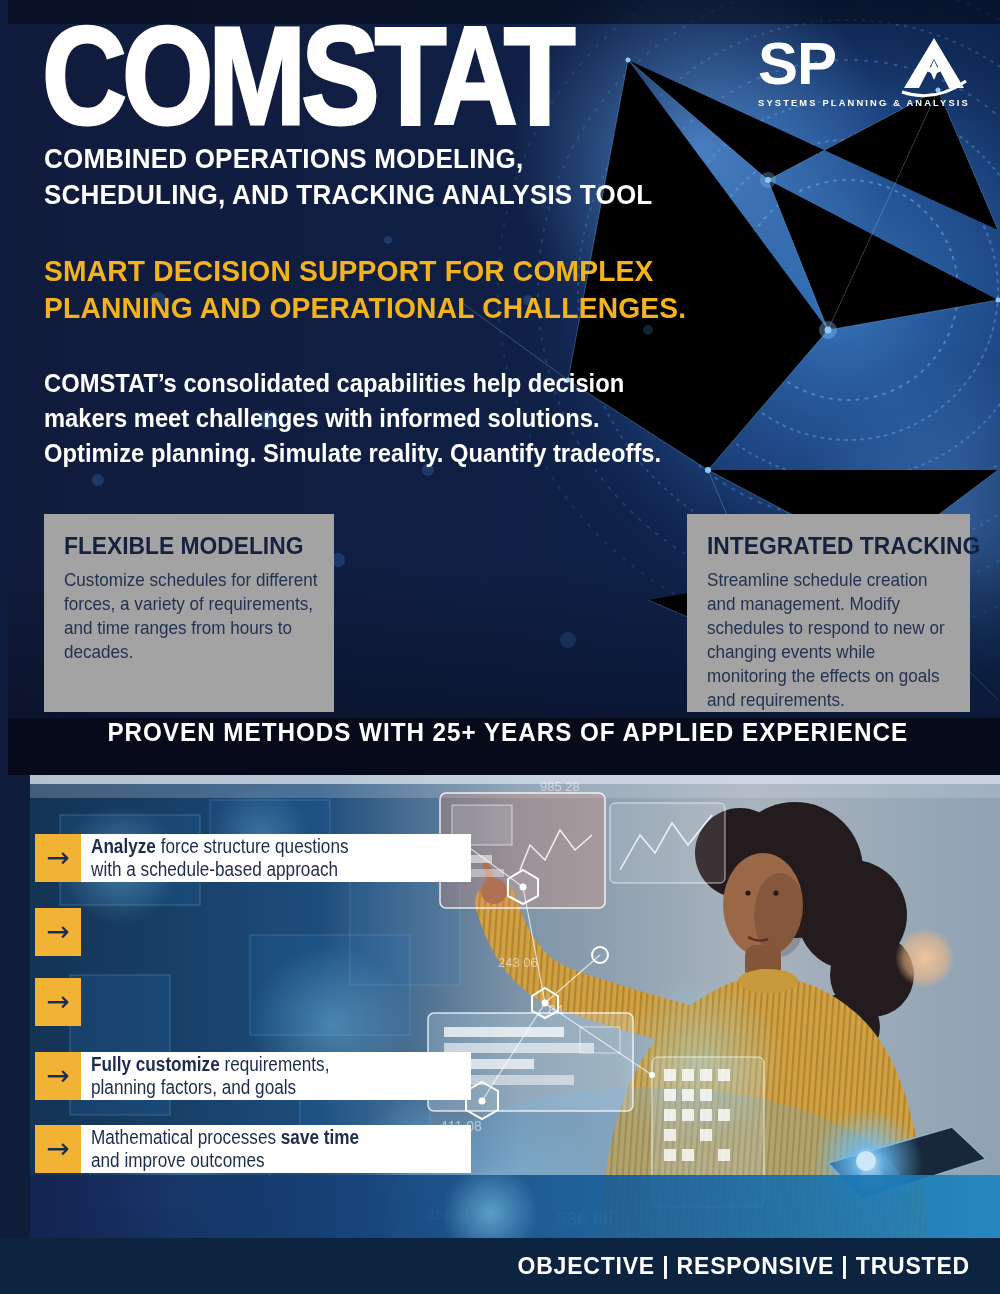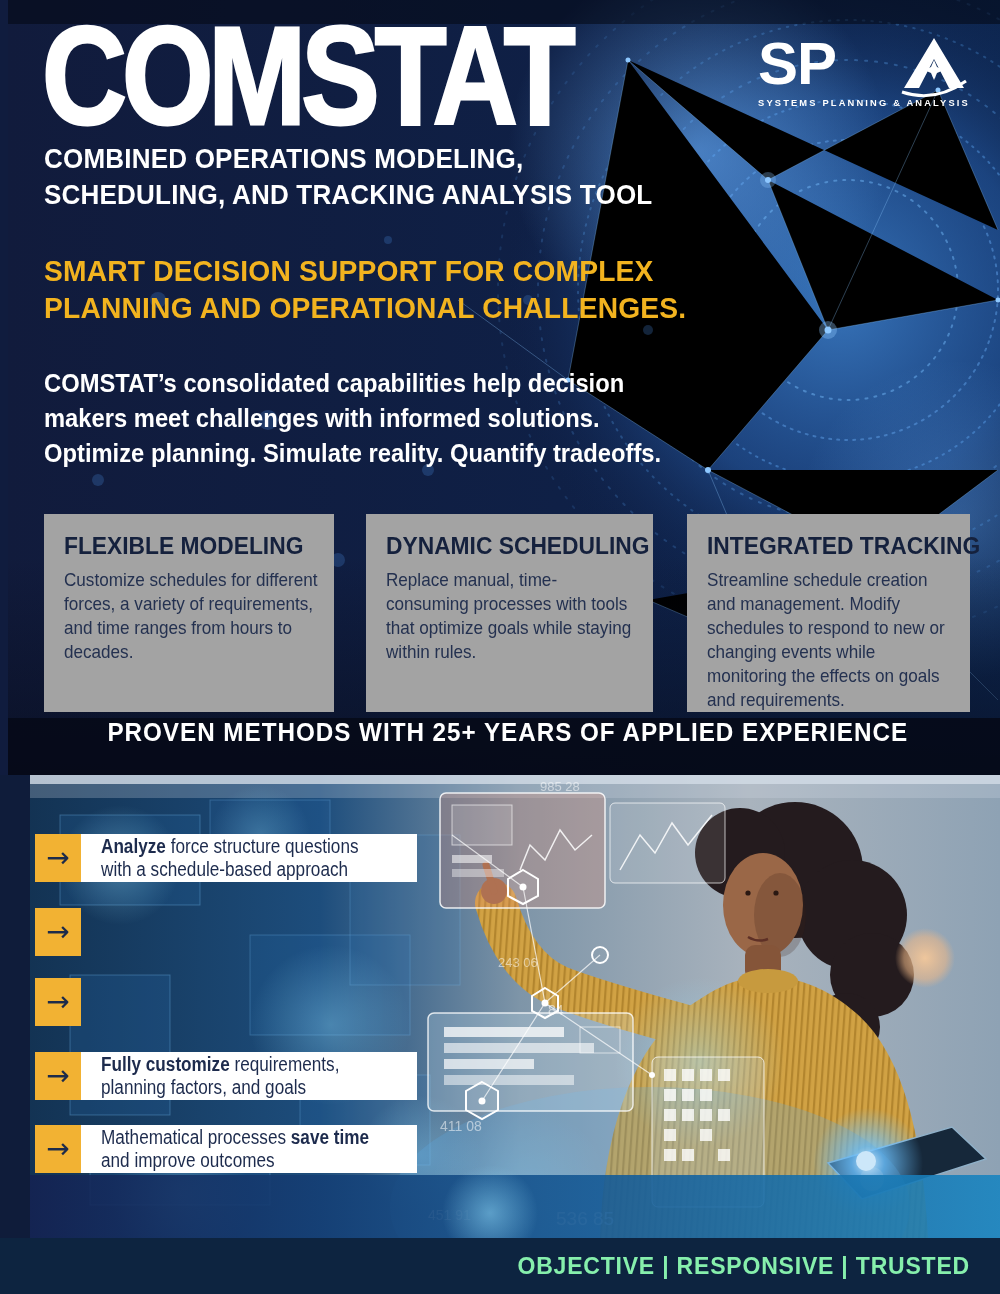--- a/index.html
+++ b/index.html
@@ -173,10 +173,6 @@
     <div class="fbox b1">
       <h3>FLEXIBLE MODELING</h3>
       <p>Customize schedules for different forces, a variety of requirements, and time ranges from hours to decades.</p>
-    </div>
-    <div class="fbox b2">
-      <h3>DYNAMIC SCHEDULING</h3>
-      <p>Replace manual, time-consuming processes with tools that optimize goals while staying within rules.</p>
     </div>
     <div class="fbox b3">
       <h3>INTEGRATED TRACKING</h3>

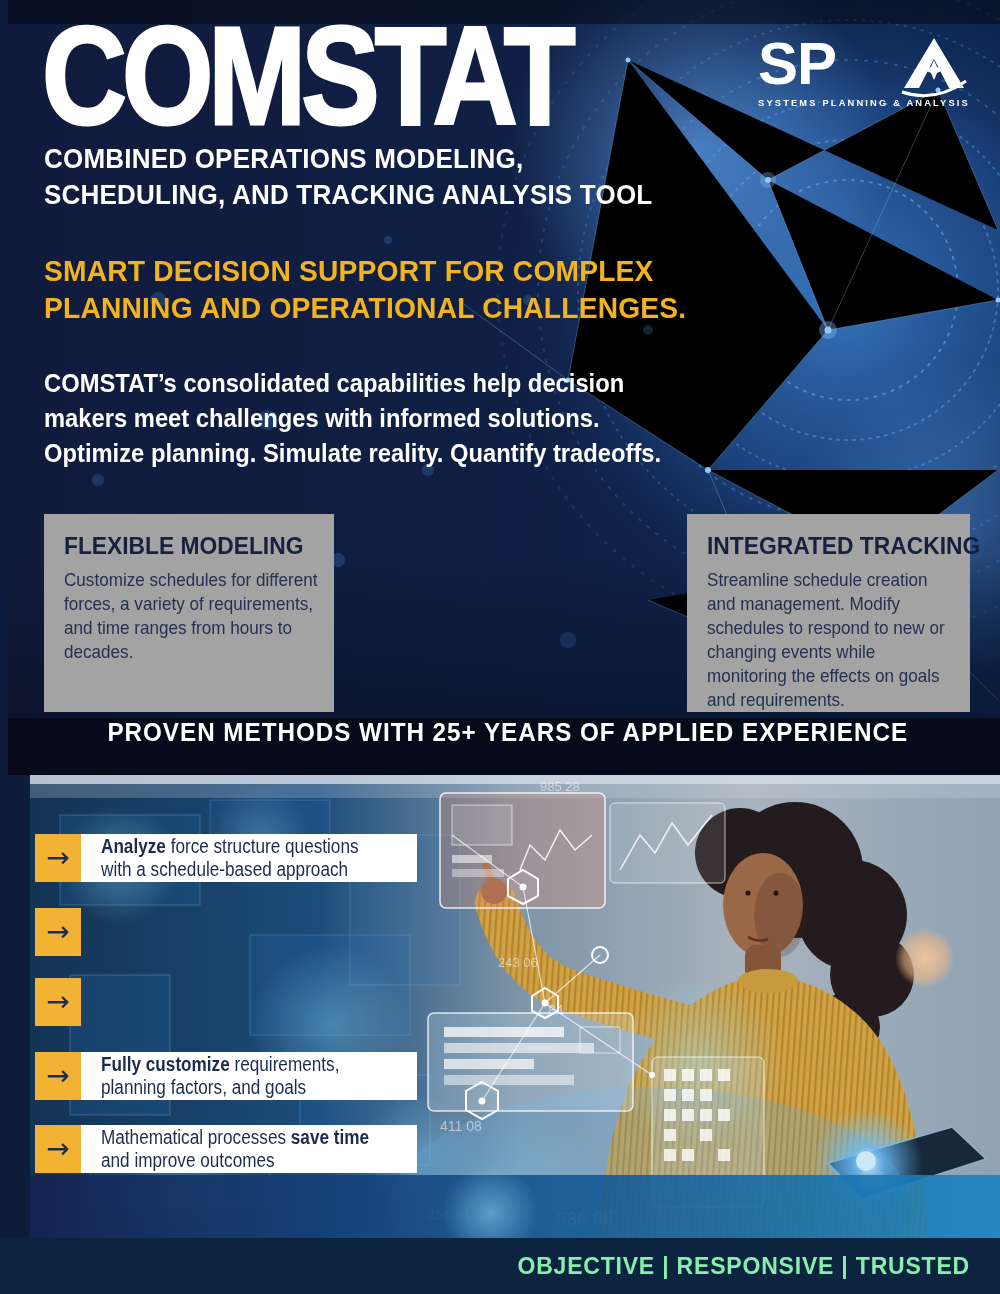--- a/index.html
+++ b/index.html
@@ -52,9 +52,9 @@
         display:flex;align-items:center;justify-content:center;}
   .chip .arrow{color:#1d2b4a;font-size:28px;font-weight:400;line-height:1;
         font-family:"DejaVu Sans",sans-serif;}
-  .btext{position:absolute;left:46px;top:0;width:336px;height:48px;background:#fff;
+  .btext{position:absolute;left:46px;top:0;width:390px;height:48px;background:#fff;
         display:flex;flex-direction:column;justify-content:center;
-        padding-left:20px;box-sizing:border-box;color:#1d2b4d;}
+        padding-left:10px;box-sizing:border-box;color:#1d2b4d;}
   .btext .line{font-size:19.5px;line-height:23px;white-space:nowrap;
         transform:scaleX(.88);transform-origin:left center;}
   .btext .line:has(> span:empty):not(:has(> span:not(:empty))){display:none;}

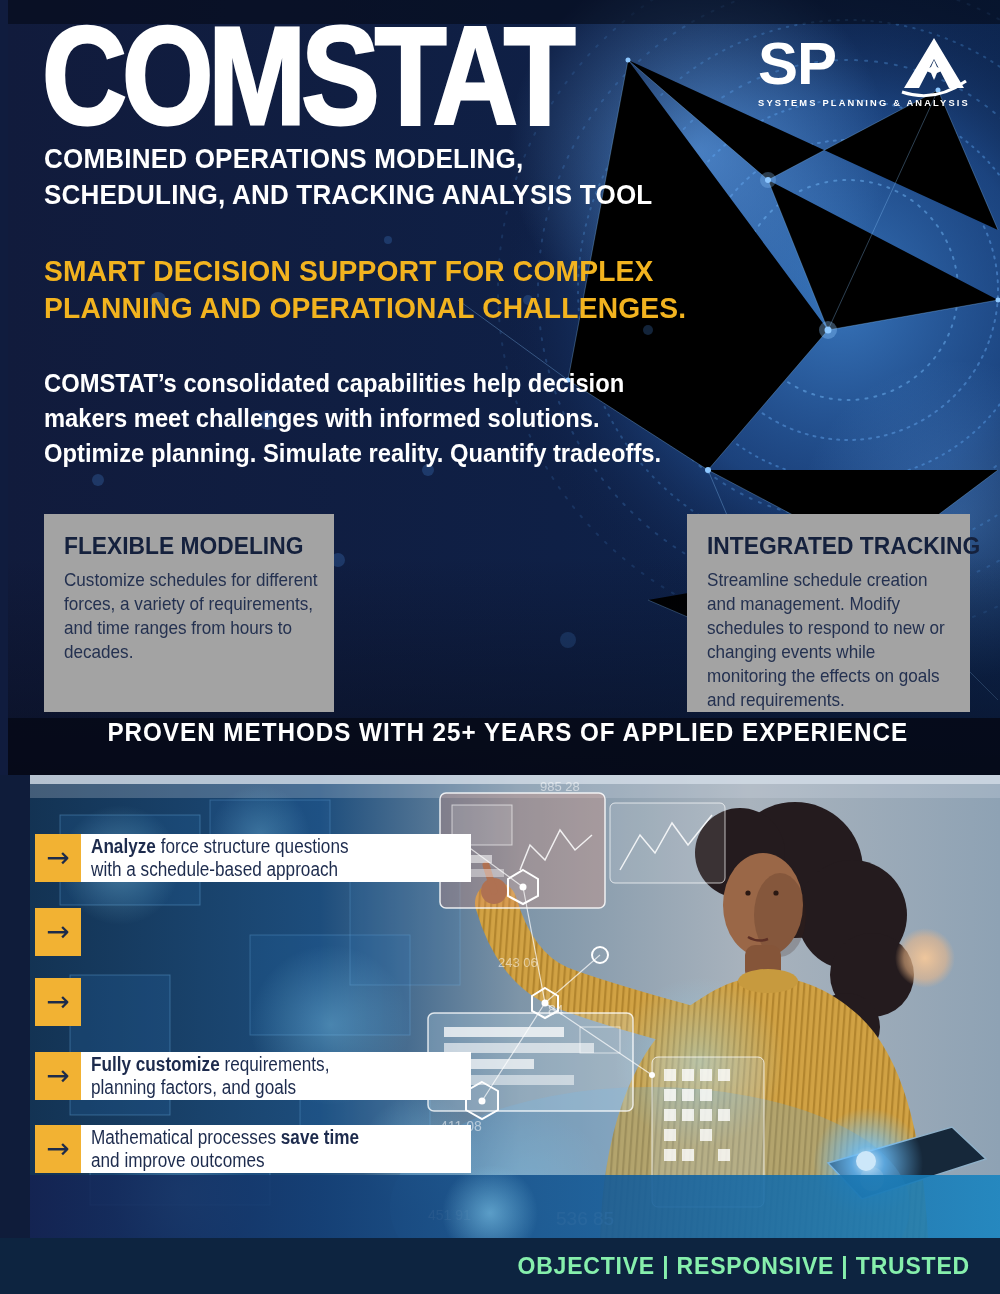--- a/index.html
+++ b/index.html
@@ -65,7 +65,7 @@
   .bottom-bar{position:absolute;left:0;top:1238px;width:1000px;height:56px;
         background:#0d2440;display:flex;align-items:center;
         justify-content:flex-end;padding-right:30px;box-sizing:border-box;}
-  .bottom-bar span{color:#86efac;font-size:23px;font-weight:700;letter-spacing:.8px;
+  .bottom-bar span{color:#ffffff;font-size:23px;font-weight:700;letter-spacing:.8px;
         white-space:nowrap;}
 </style>
 </head>

